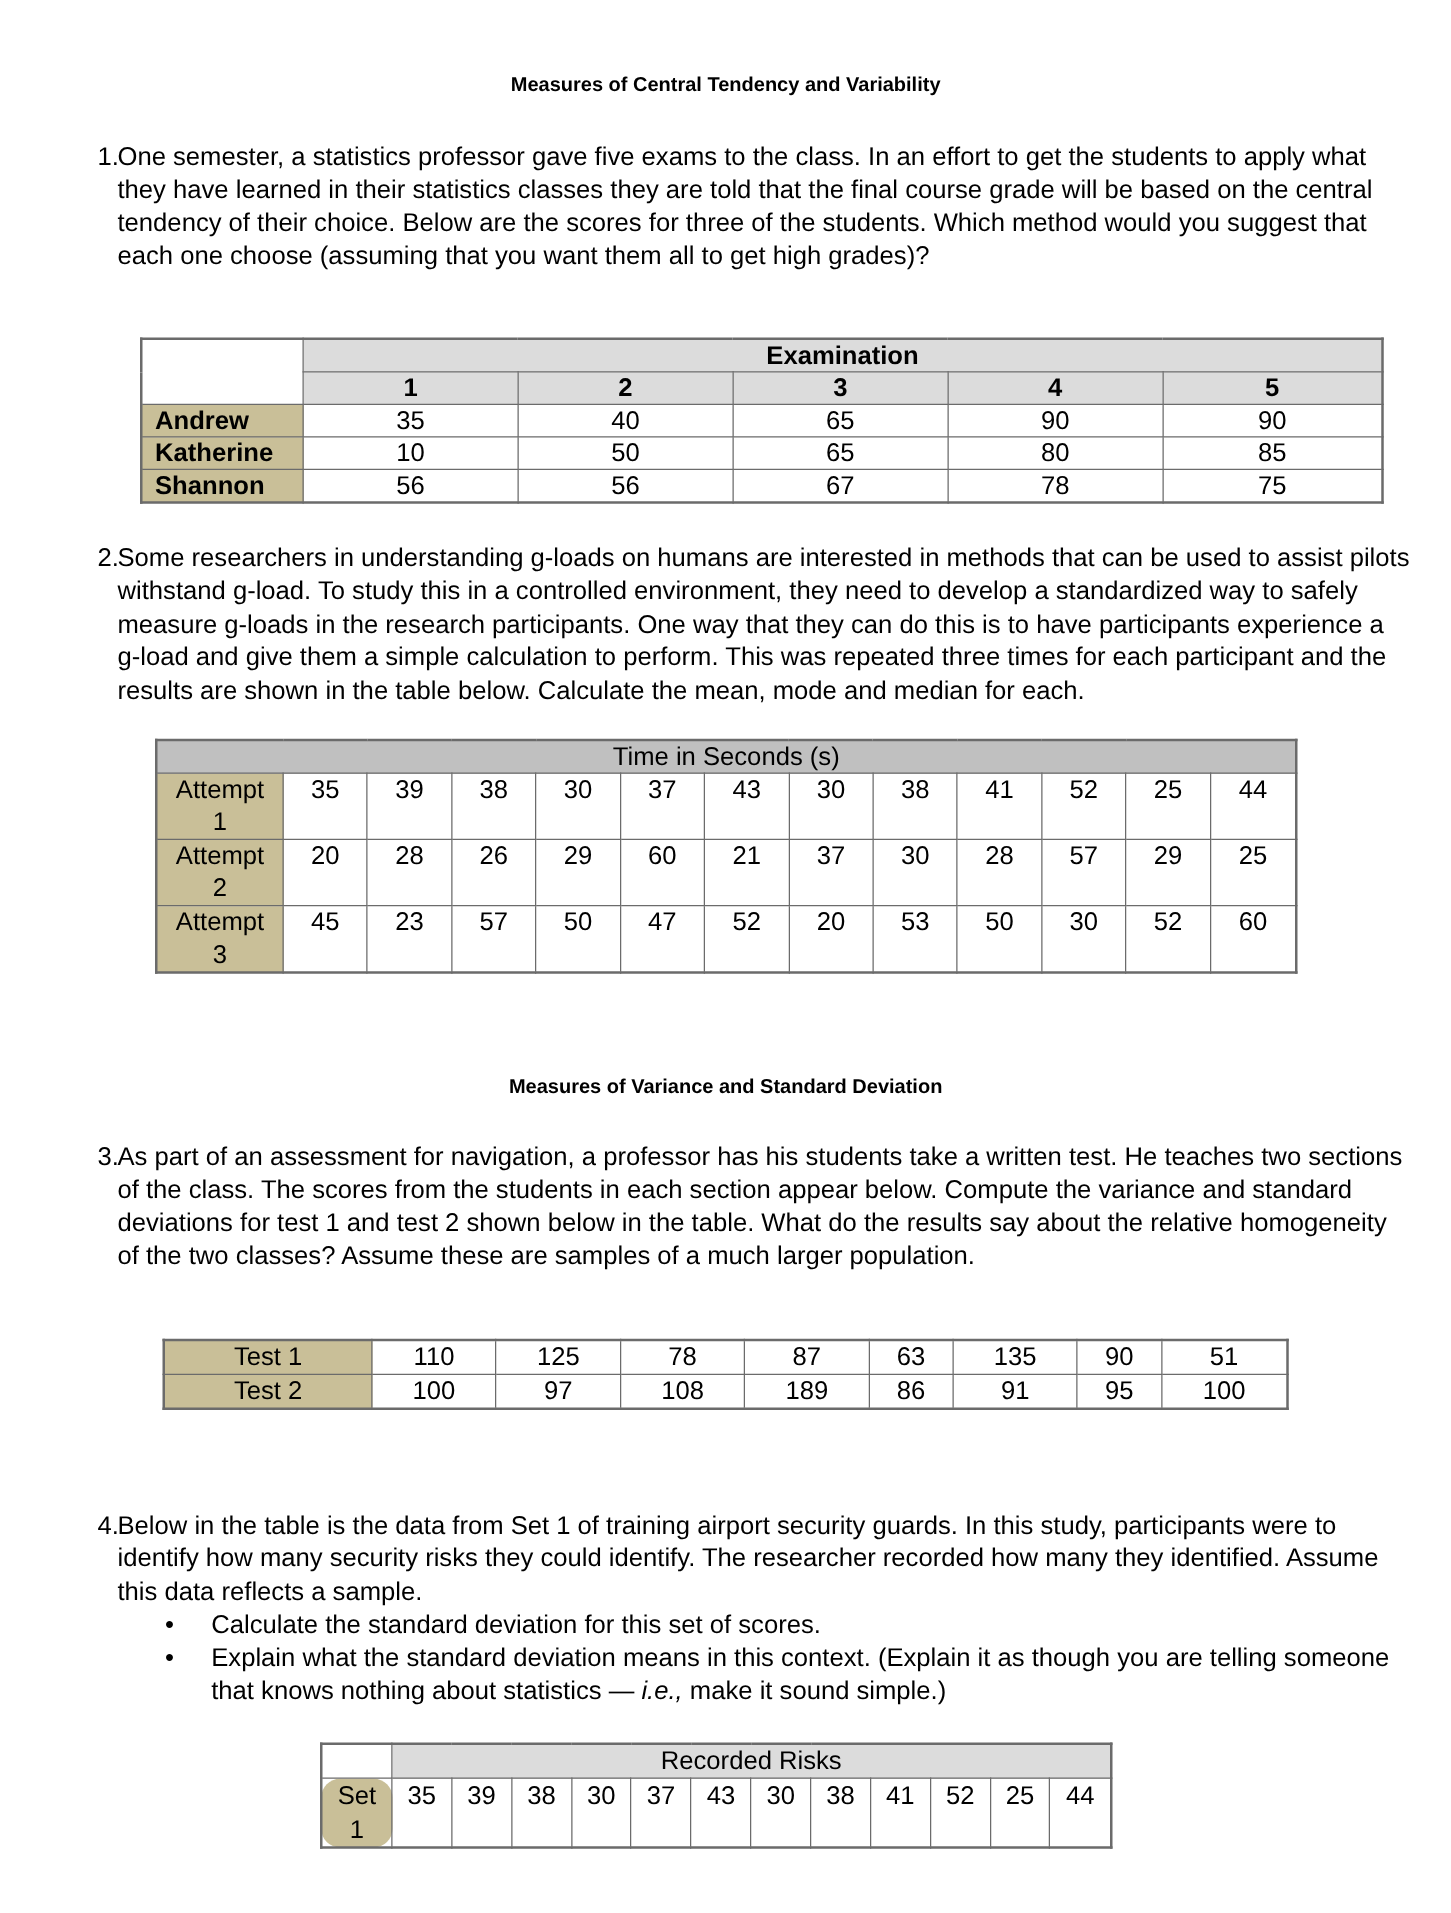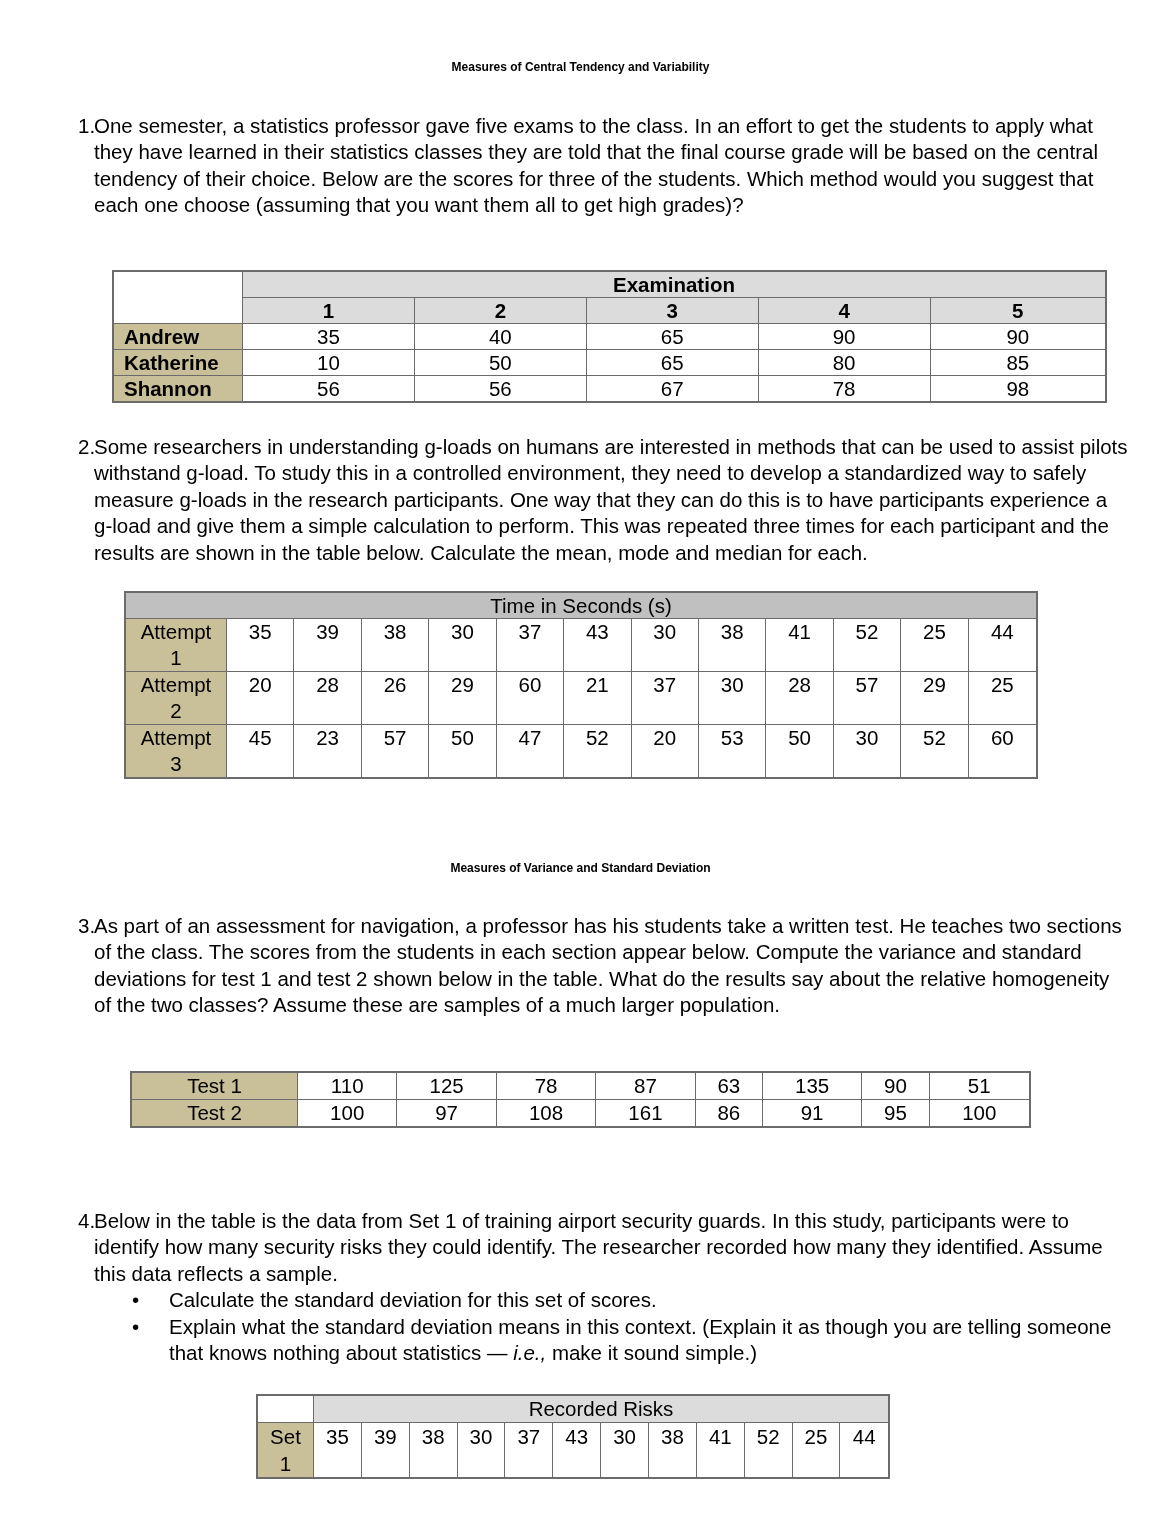--- a/index.html
+++ b/index.html
@@ -9,7 +9,7 @@
   }
   .heading {
     position: absolute; left: 0; width: 1161px; text-align: center;
-    font-weight: bold; font-size: 12px;
+    font-weight: bold; font-size: 16px;
   }
   .q {
     position: absolute; left: 78px; width: 1050px; font-size: 20.5px; line-height: 26.4px;

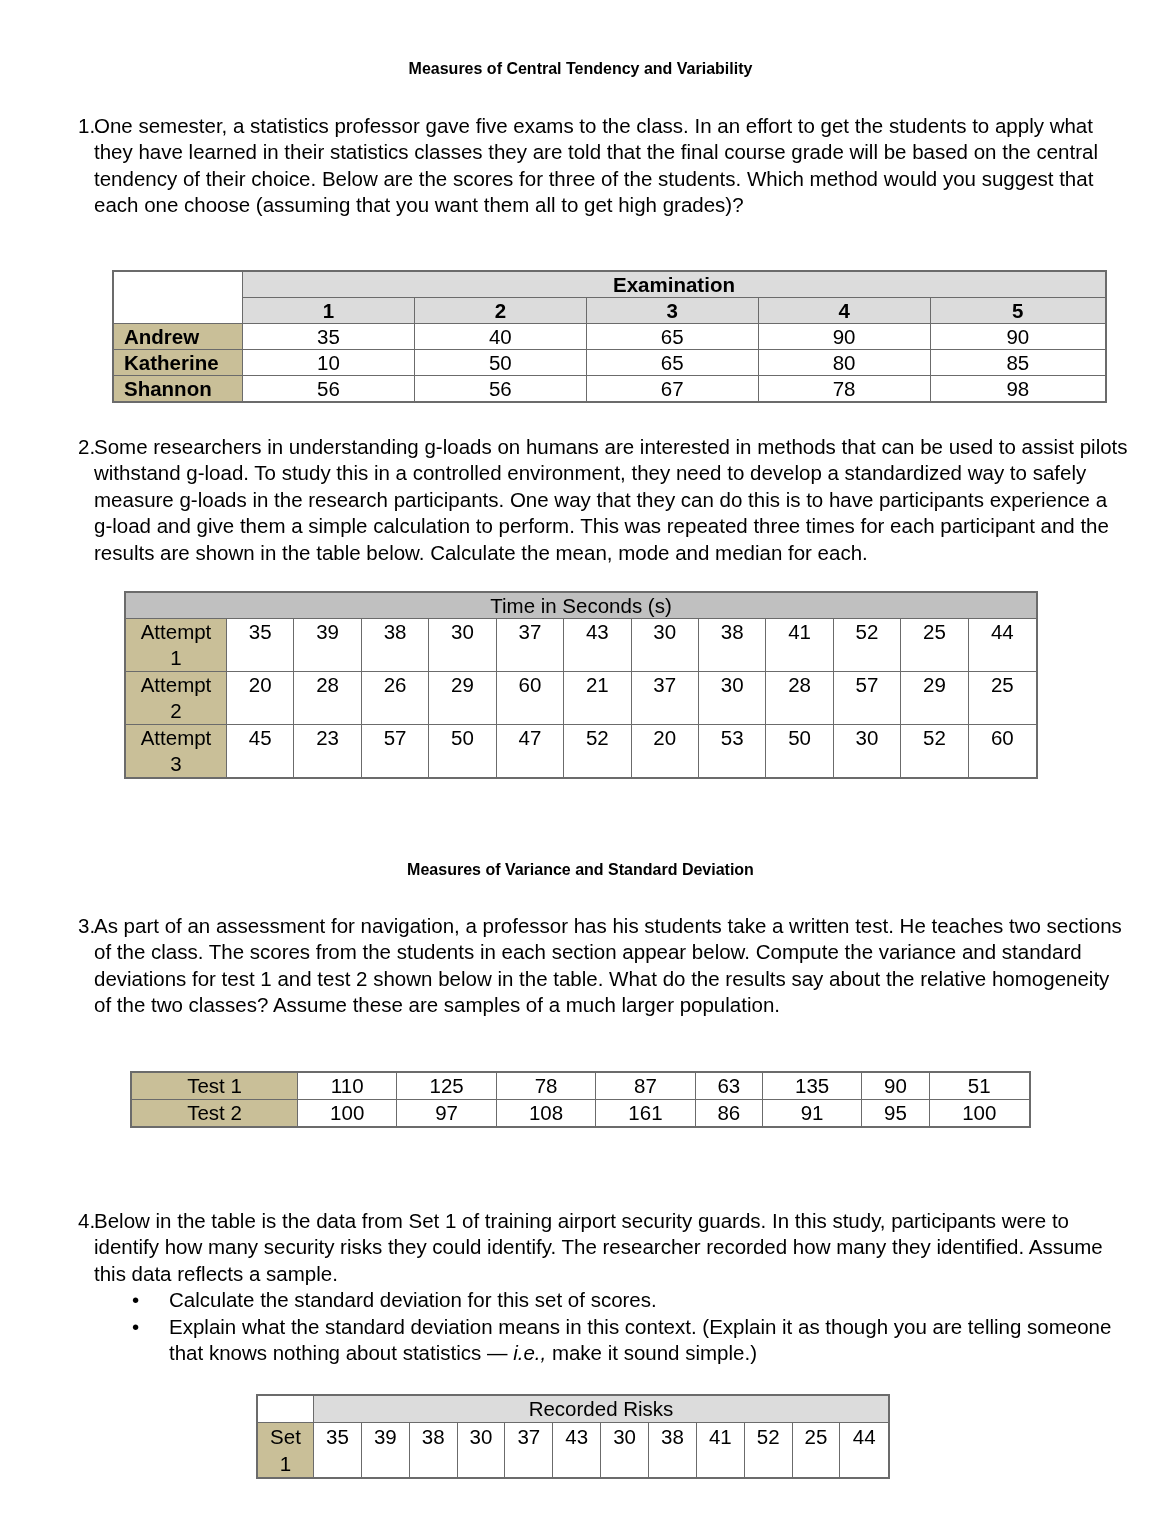--- a/index.html
+++ b/index.html
@@ -92,7 +92,7 @@
     <td>56</td>
     <td>67</td>
     <td>78</td>
-    <td>98</td>
+    <td>75</td>
   </tr>
 </tbody>
   </table>

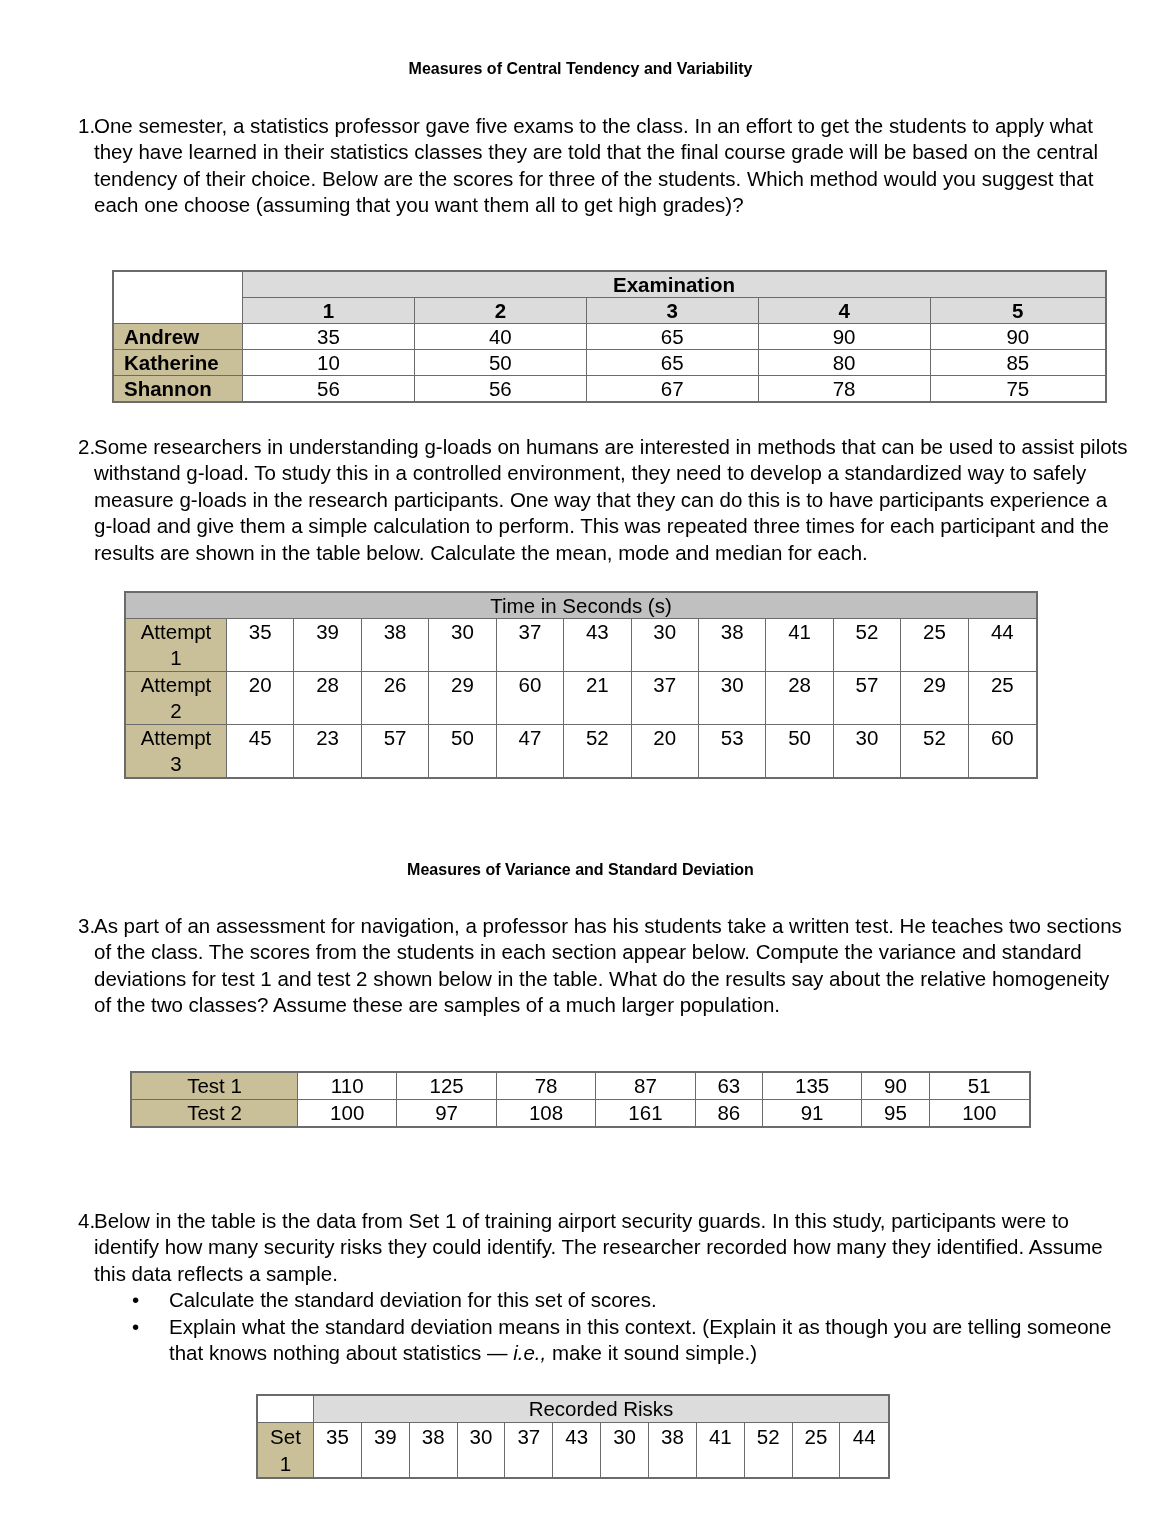--- a/index.html
+++ b/index.html
@@ -180,7 +180,7 @@
     <td>100</td>
     <td>97</td>
     <td>108</td>
-    <td>161</td>
+    <td>189</td>
     <td>86</td>
     <td>91</td>
     <td>95</td>

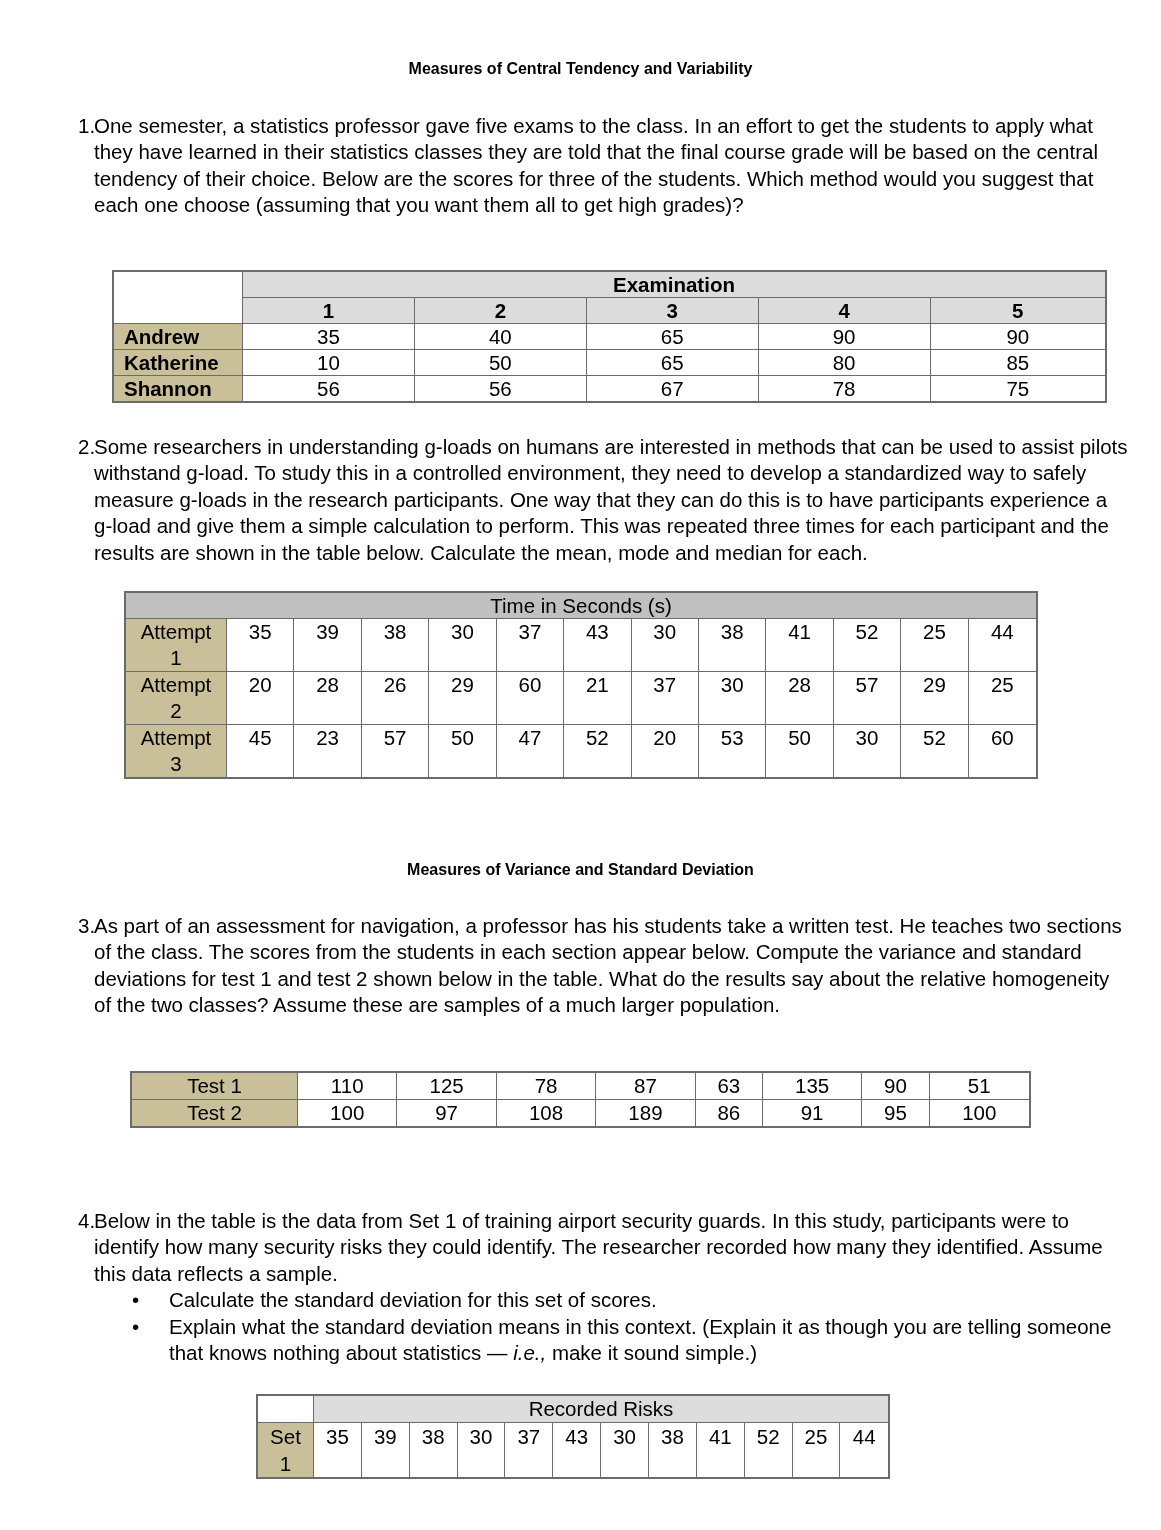--- a/index.html
+++ b/index.html
@@ -43,7 +43,7 @@
   #t4 { left: 256px; top: 1394px; width: 634px; border: 2px solid #6b6b6b; }
   #t4 td { vertical-align: top; line-height: 27px; }
   #t4 .hrow td { height: 26px; line-height: 26px; }
-  #t4 .drow td { height: 53px; }
+  #t4 .drow td { height: 53px; border-radius: 15px; }
   #t4 .lbl { width: 55px; }
   .white { background: #fff; }
 </style>

